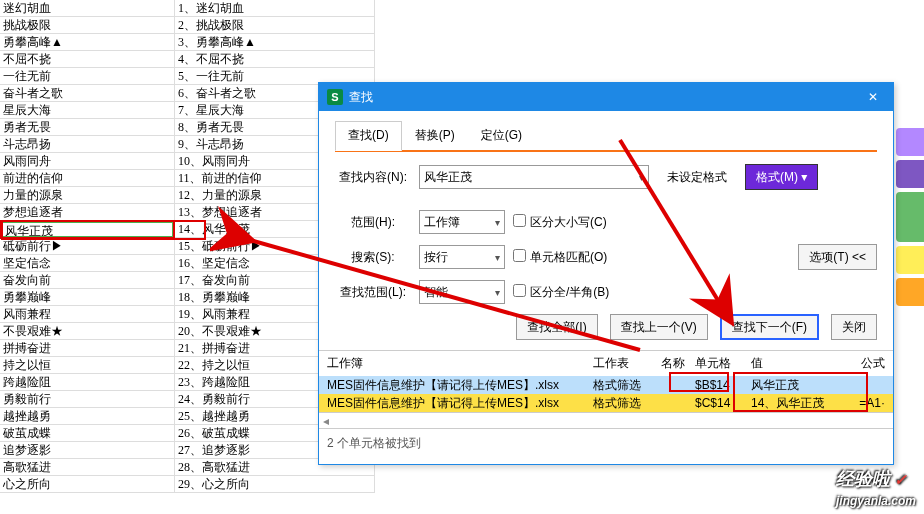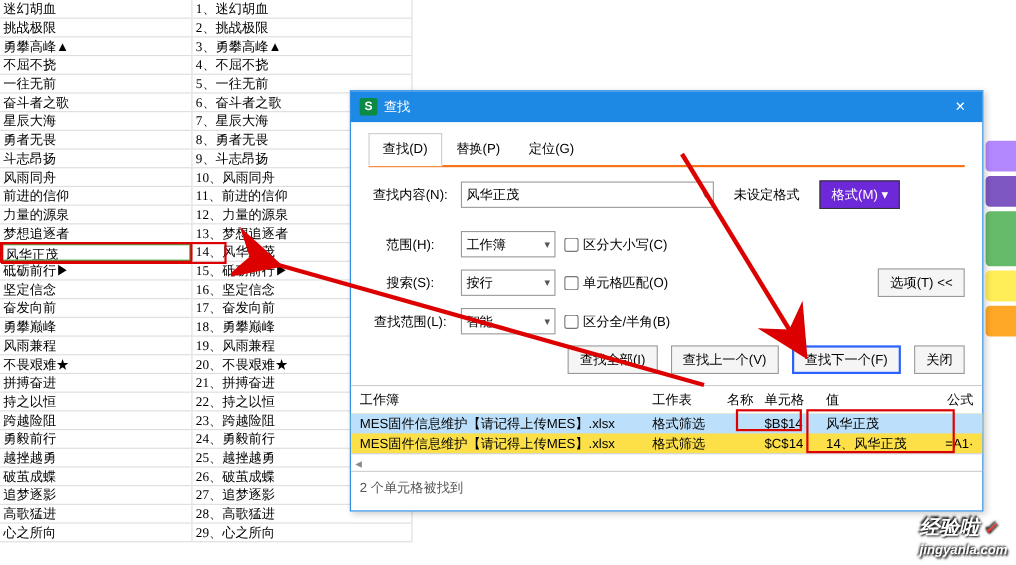--- a/index.html
+++ b/index.html
@@ -23,7 +23,7 @@
 .combo .cv { flex: 1; }
 .combo .arrow { font-size: 10px; color: #555; }
 .btn { height: 26px; border: 1px solid #999; background: #f5f5f5; padding: 0 10px; display: flex; align-items: center; cursor: pointer; white-space: nowrap; }
-.chk { display: flex; align-items: center; gap: 4px; }
+.chk { display: flex; align-items: flex-start; gap: 4px; }
 .chk input { width: 13px; height: 13px; }
 .btn-row { display: flex; justify-content: flex-end; gap: 12px; margin-top: 8px; margin-bottom: 10px; }
 .find-next-btn { border: 2px solid #2962ff; }

